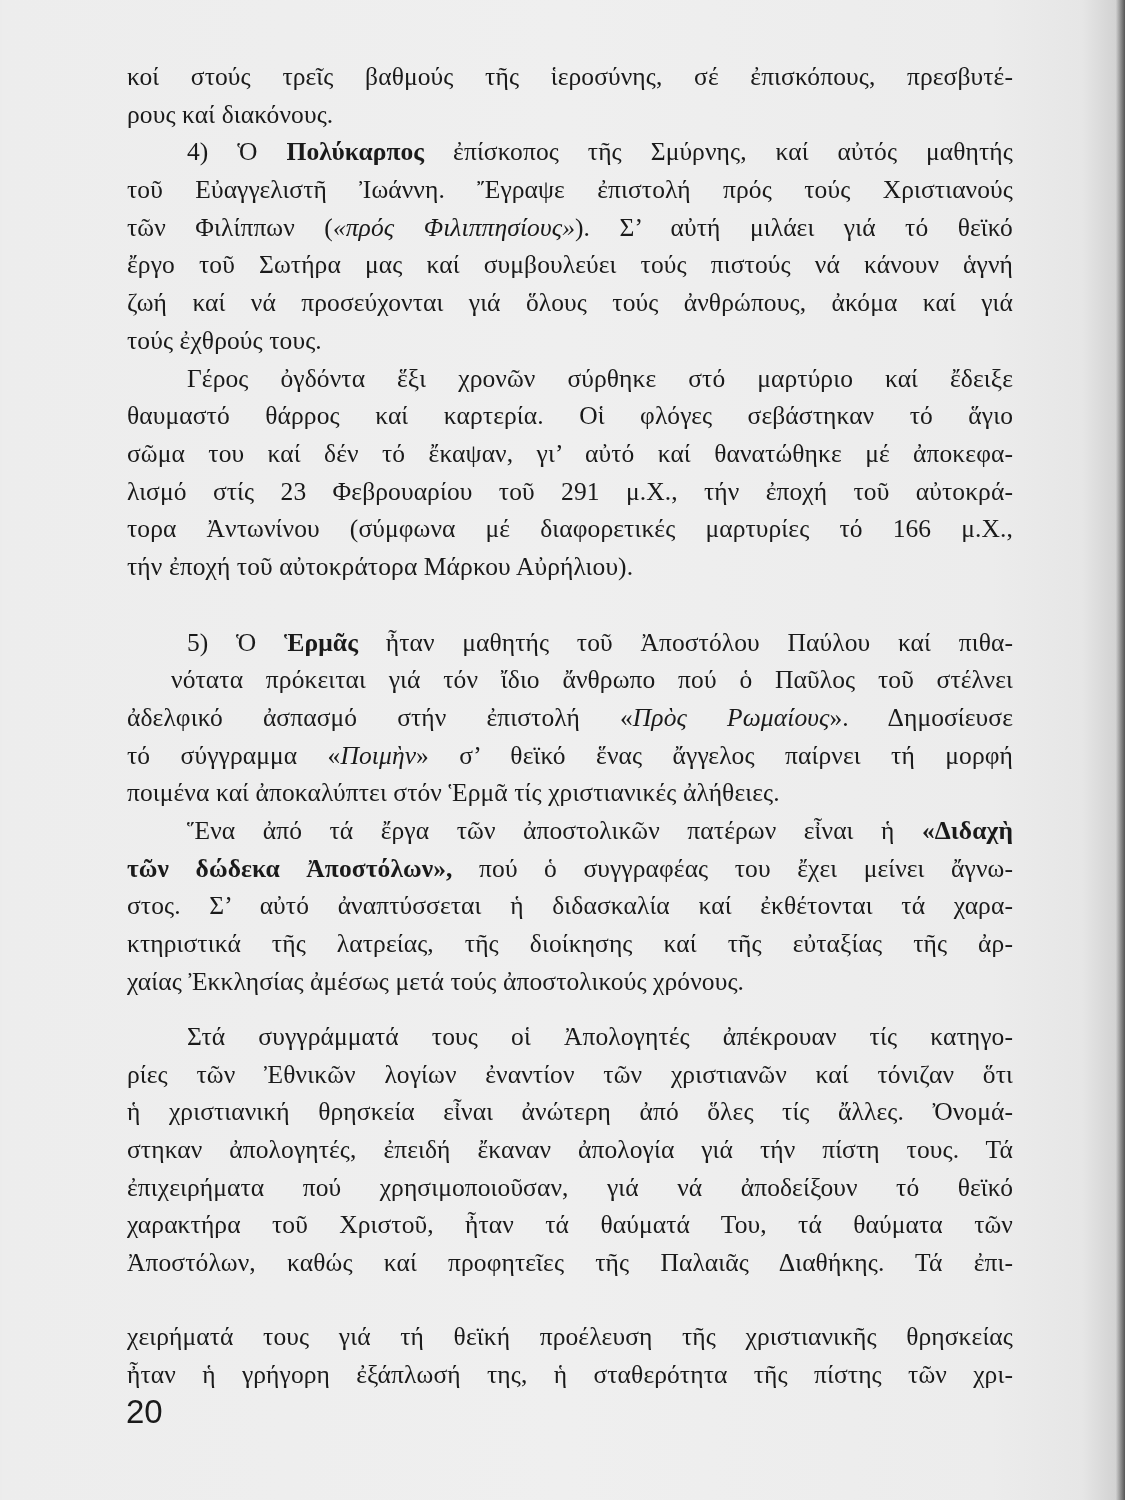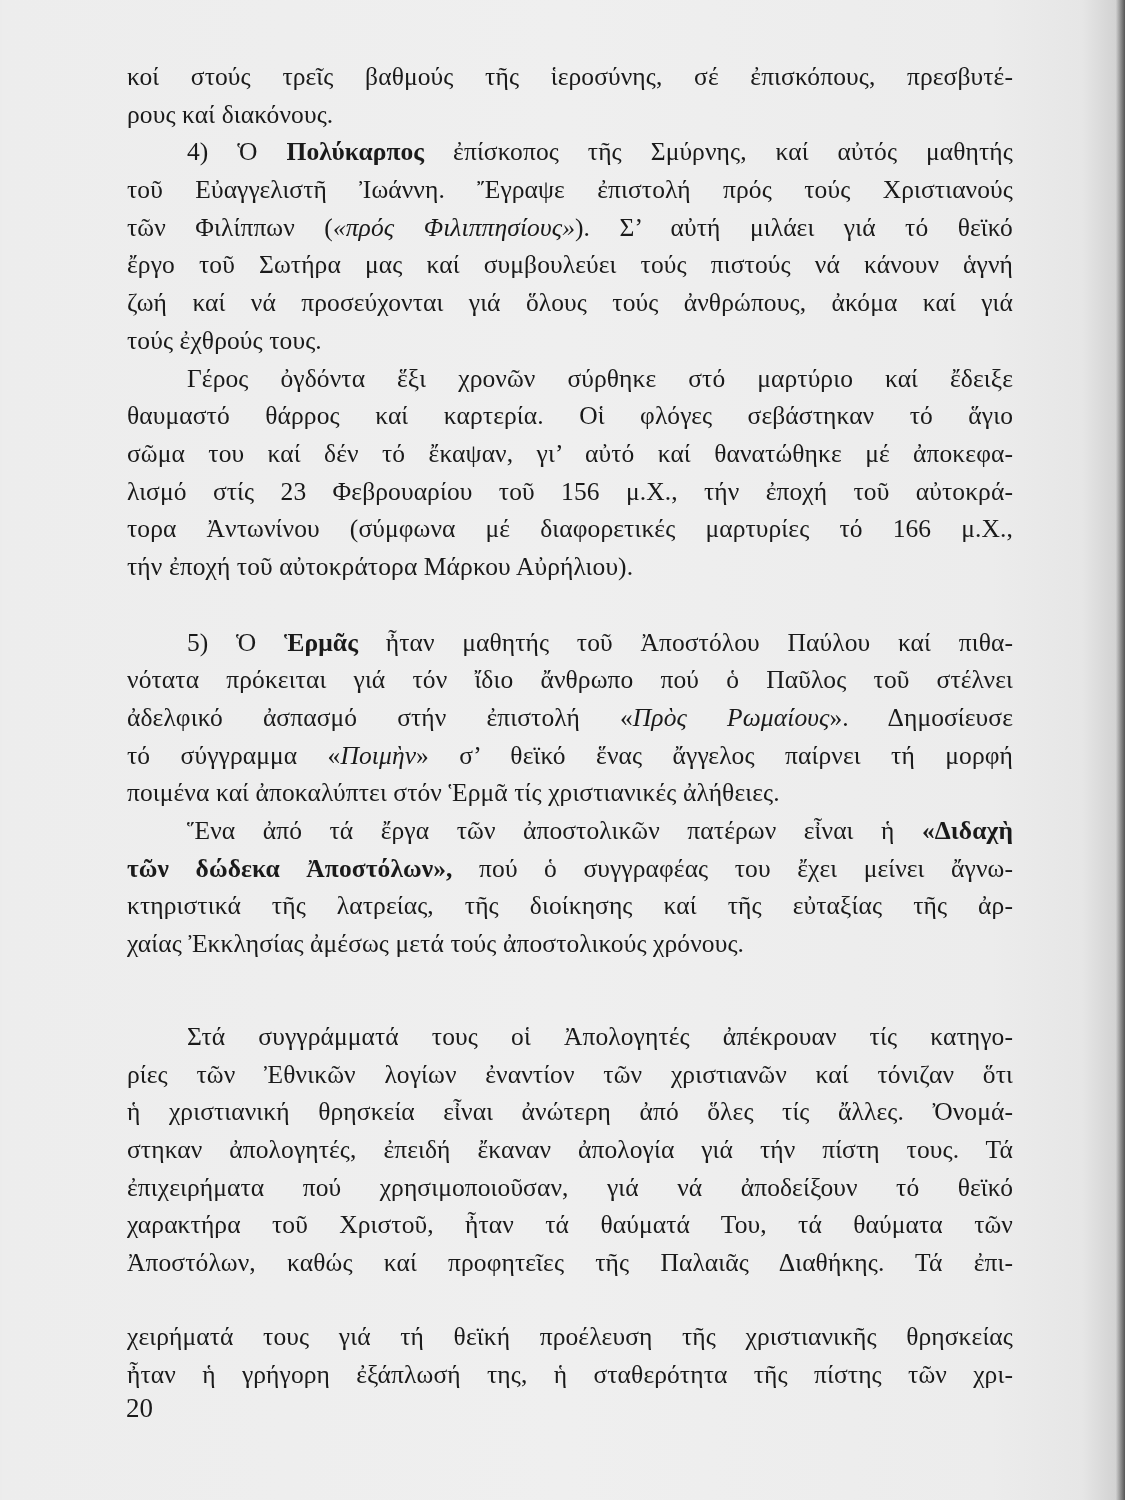--- a/index.html
+++ b/index.html
@@ -76,7 +76,7 @@
     <span class="line indent" style="word-spacing: 0px;"><span>Γέρος ὀγδόντα ἕξι χρονῶν σύρθηκε στό μαρτύριο καί ἔδειξε</span></span>
     <span class="line" style="word-spacing: 0px;"><span>θαυμαστό θάρρος καί καρτερία. Οἱ φλόγες σεβάστηκαν τό ἅγιο</span></span>
     <span class="line" style="word-spacing: 0px;"><span>σῶμα του καί δέν τό ἔκαψαν, γι’ αὐτό καί θανατώθηκε μέ ἀποκεφα-</span></span>
-    <span class="line" style="word-spacing: 0px;"><span>λισμό στίς 23 Φεβρουαρίου τοῦ 156 μ.Χ., τήν ἐποχή τοῦ αὐτοκρά-</span></span>
+    <span class="line" style="word-spacing: 0px;"><span>λισμό στίς 23 Φεβρουαρίου τοῦ 291 μ.Χ., τήν ἐποχή τοῦ αὐτοκρά-</span></span>
     <span class="line" style="word-spacing: 0px;"><span>τορα Ἀντωνίνου (σύμφωνα μέ διαφορετικές μαρτυρίες τό 166 μ.Χ.,</span></span>
     <span class="line last"><span>τήν ἐποχή τοῦ αὐτοκράτορα Μάρκου Αὐρήλιου).</span></span>
     <span class="line indent" style="word-spacing: 0px; margin-top: 38px;"><span>5) Ὁ </span><b>Ἑρμᾶς</b><span> ἦταν μαθητής τοῦ Ἀποστόλου Παύλου καί πιθα-</span></span>

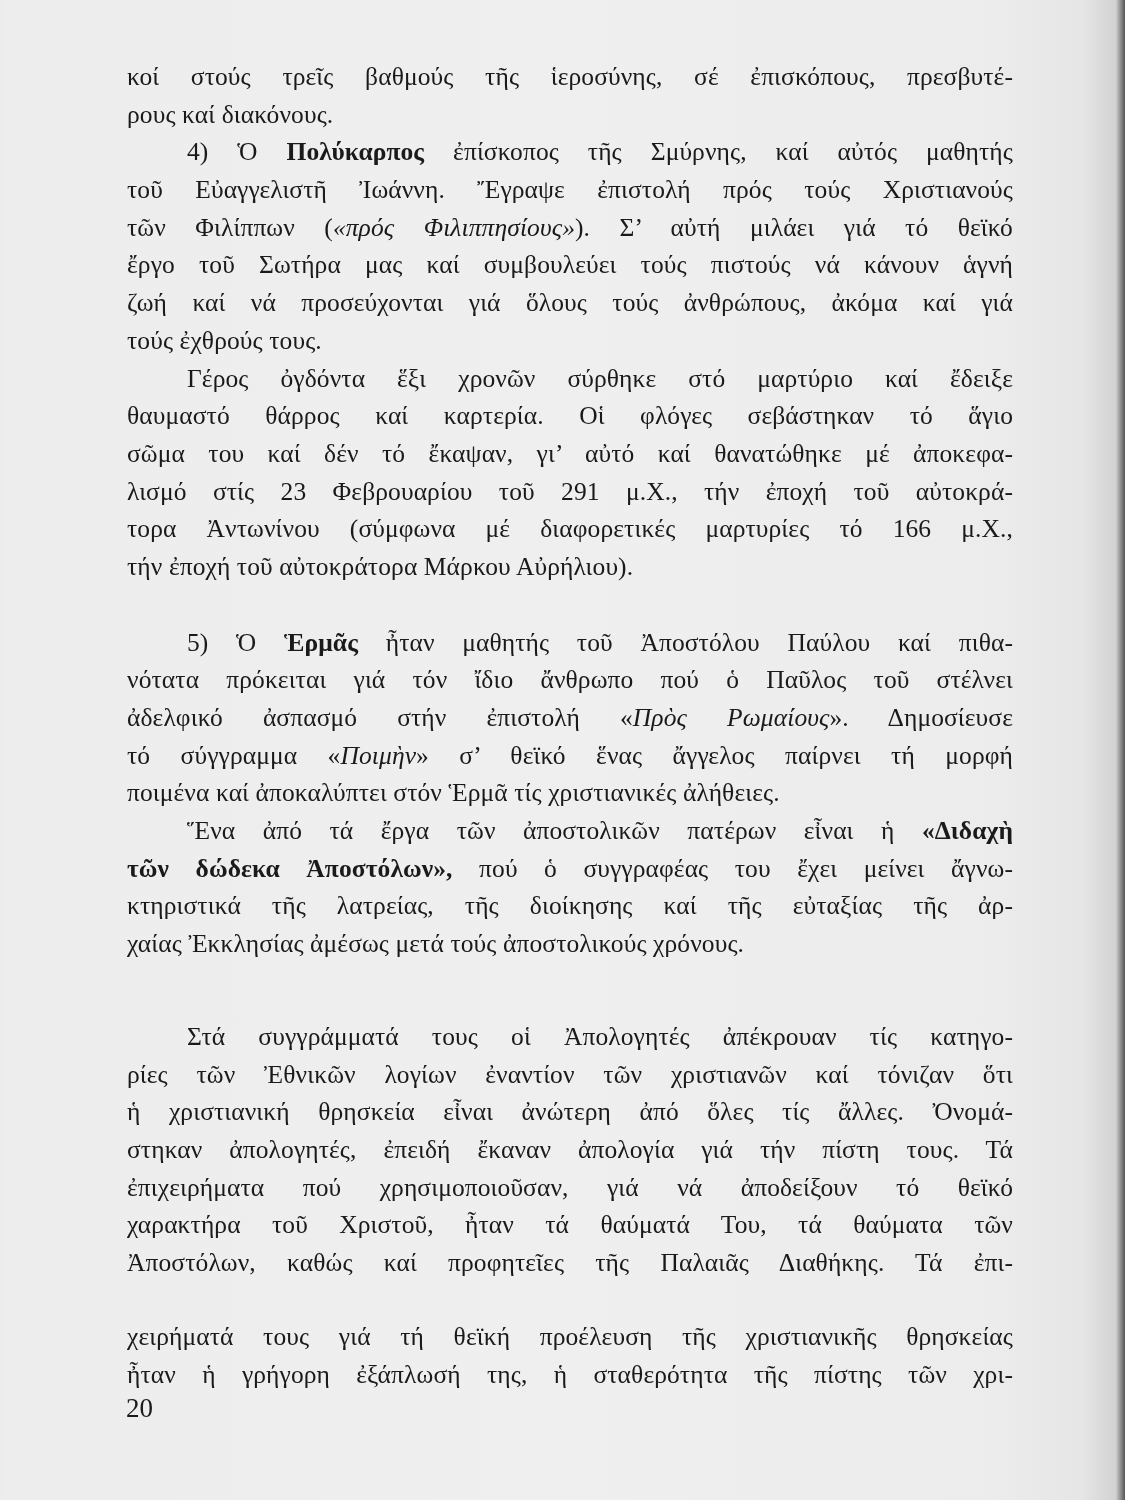--- a/index.html
+++ b/index.html
@@ -80,7 +80,7 @@
     <span class="line" style="word-spacing: 0px;"><span>τορα Ἀντωνίνου (σύμφωνα μέ διαφορετικές μαρτυρίες τό 166 μ.Χ.,</span></span>
     <span class="line last"><span>τήν ἐποχή τοῦ αὐτοκράτορα Μάρκου Αὐρήλιου).</span></span>
     <span class="line indent" style="word-spacing: 0px; margin-top: 38px;"><span>5) Ὁ </span><b>Ἑρμᾶς</b><span> ἦταν μαθητής τοῦ Ἀποστόλου Παύλου καί πιθα-</span></span>
-    <span class="line" style="word-spacing: 0px;"><span>νότατα πρόκειται γιά τόν ἴδιο ἄνθρωπο πού ὁ Παῦλος τοῦ στέλνει</span></span>
+    <span class="line" style="word-spacing: 0px; margin-left: 44px;"><span>νότατα πρόκειται γιά τόν ἴδιο ἄνθρωπο πού ὁ Παῦλος τοῦ στέλνει</span></span>
     <span class="line" style="word-spacing: 0px;"><span>ἀδελφικό ἀσπασμό στήν ἐπιστολή «</span><i>Πρὸς Ρωμαίους</i><span>». Δημοσίευσε</span></span>
     <span class="line" style="word-spacing: 0px;"><span>τό σύγγραμμα «</span><i>Ποιμὴν</i><span>» σ’ θεϊκό ἕνας ἄγγελος παίρνει τή μορφή</span></span>
     <span class="line last"><span>ποιμένα καί ἀποκαλύπτει στόν Ἑρμᾶ τίς χριστιανικές ἀλήθειες.</span></span>

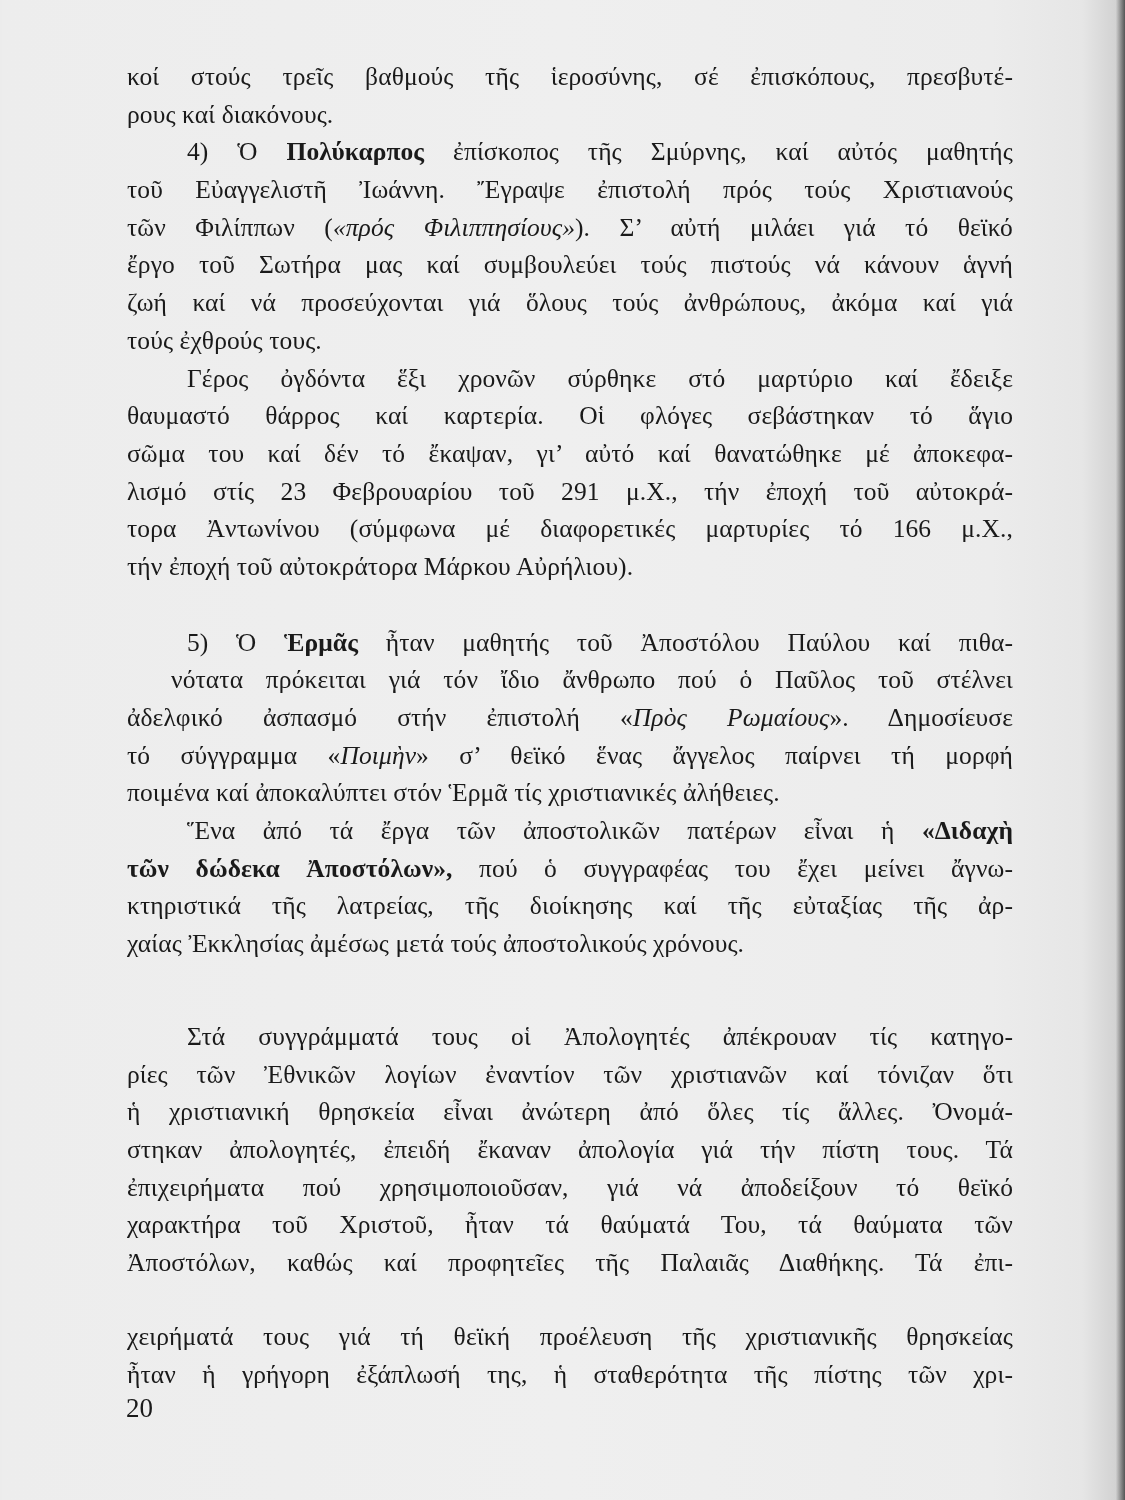--- a/index.html
+++ b/index.html
@@ -86,6 +86,7 @@
     <span class="line last"><span>ποιμένα καί ἀποκαλύπτει στόν Ἑρμᾶ τίς χριστιανικές ἀλήθειες.</span></span>
     <span class="line indent" style="word-spacing: 0px;"><span>Ἕνα ἀπό τά ἔργα τῶν ἀποστολικῶν πατέρων εἶναι ἡ </span><b>«Διδαχὴ</b></span>
     <span class="line" style="word-spacing: 0px;"><b>τῶν δώδεκα Ἀποστόλων»,</b><span> πού ὁ συγγραφέας του ἔχει μείνει ἄγνω-</span></span>
+    <span class="line" style="word-spacing: 0px;"><span>στος. Σ’ αὐτό ἀναπτύσσεται ἡ διδασκαλία καί ἐκθέτονται τά χαρα-</span></span>
     <span class="line" style="word-spacing: 0px;"><span>κτηριστικά τῆς λατρείας, τῆς διοίκησης καί τῆς εὐταξίας τῆς ἀρ-</span></span>
     <span class="line last"><span>χαίας Ἐκκλησίας ἀμέσως μετά τούς ἀποστολικούς χρόνους.</span></span>
   </div>

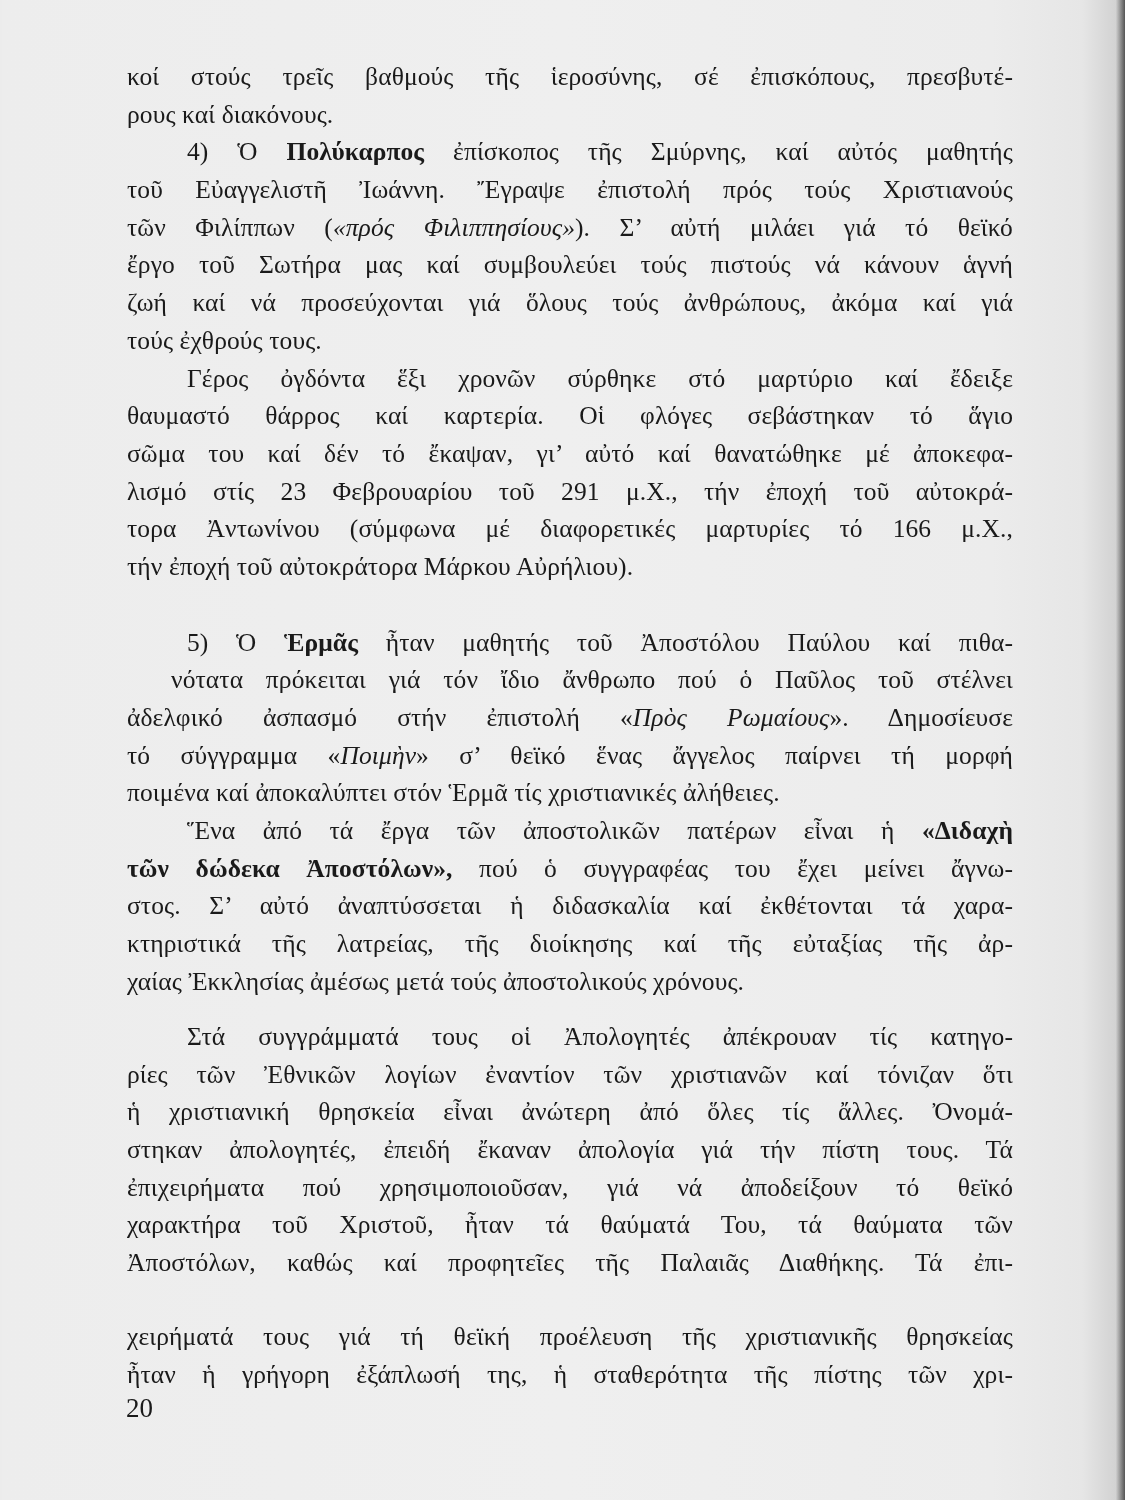--- a/index.html
+++ b/index.html
@@ -55,8 +55,8 @@
       position: absolute;
       left: 124px;
       top: 1393px;
-      font-family: Liberation Serif, serif;
-      font-size: 27px;
+      font-family: Liberation Sans, sans-serif;
+      font-size: 33px;
     }
   </style>
 </head>

